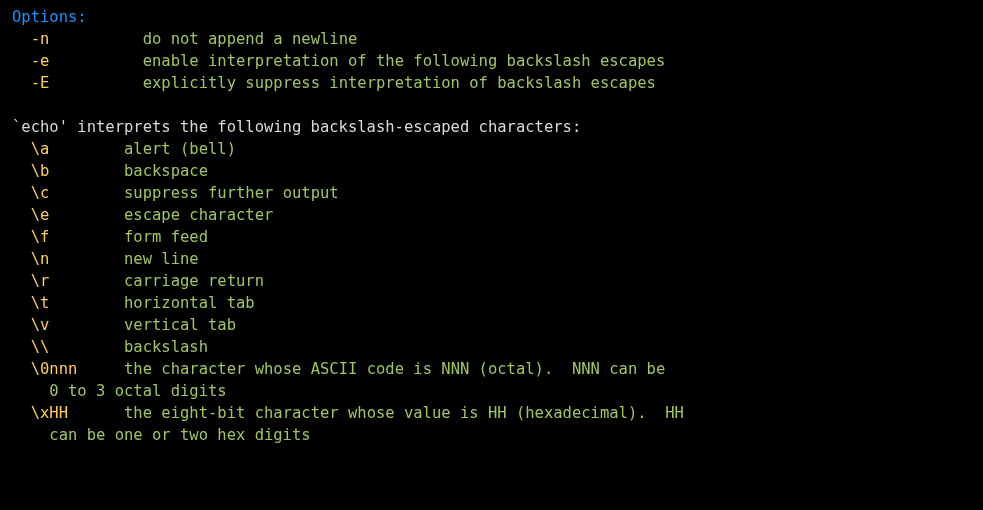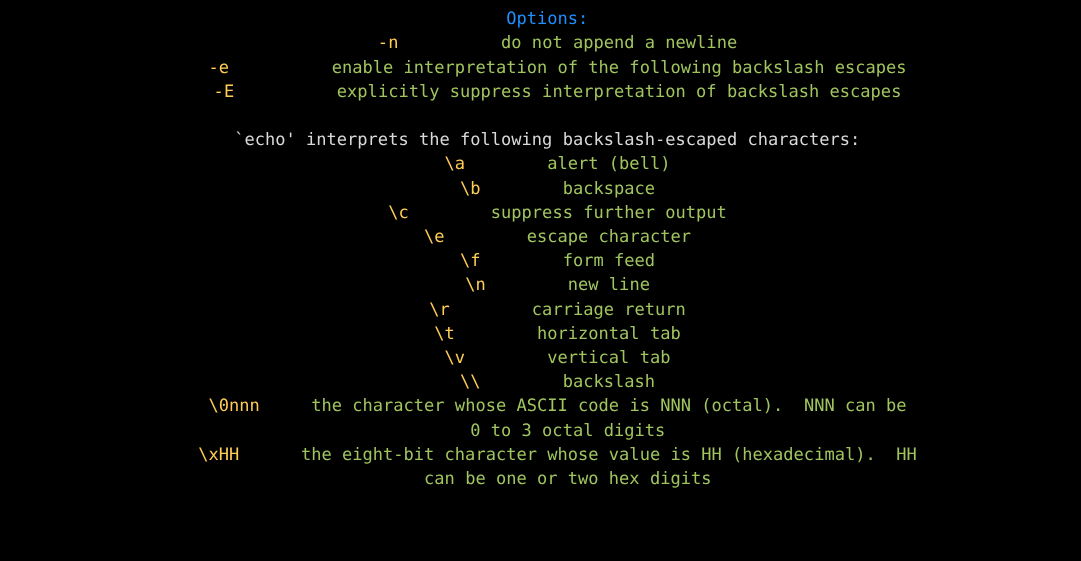--- a/index.html
+++ b/index.html
@@ -18,7 +18,6 @@
     line-height: 22px;
     white-space: pre;
     color: #d9d9d9;
-    text-align: center;
   }
   .hdr  { color: #1e90ff; }      
   .flag { color: #ffcc55; }      

